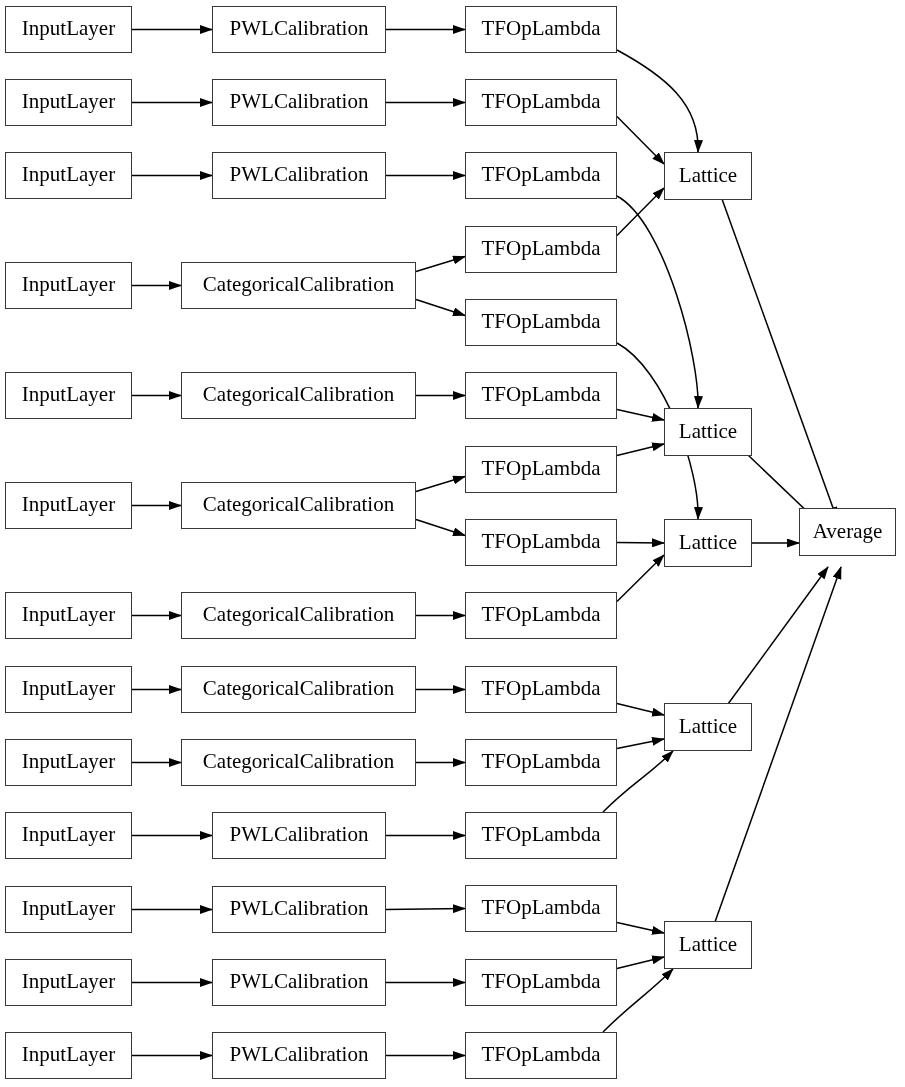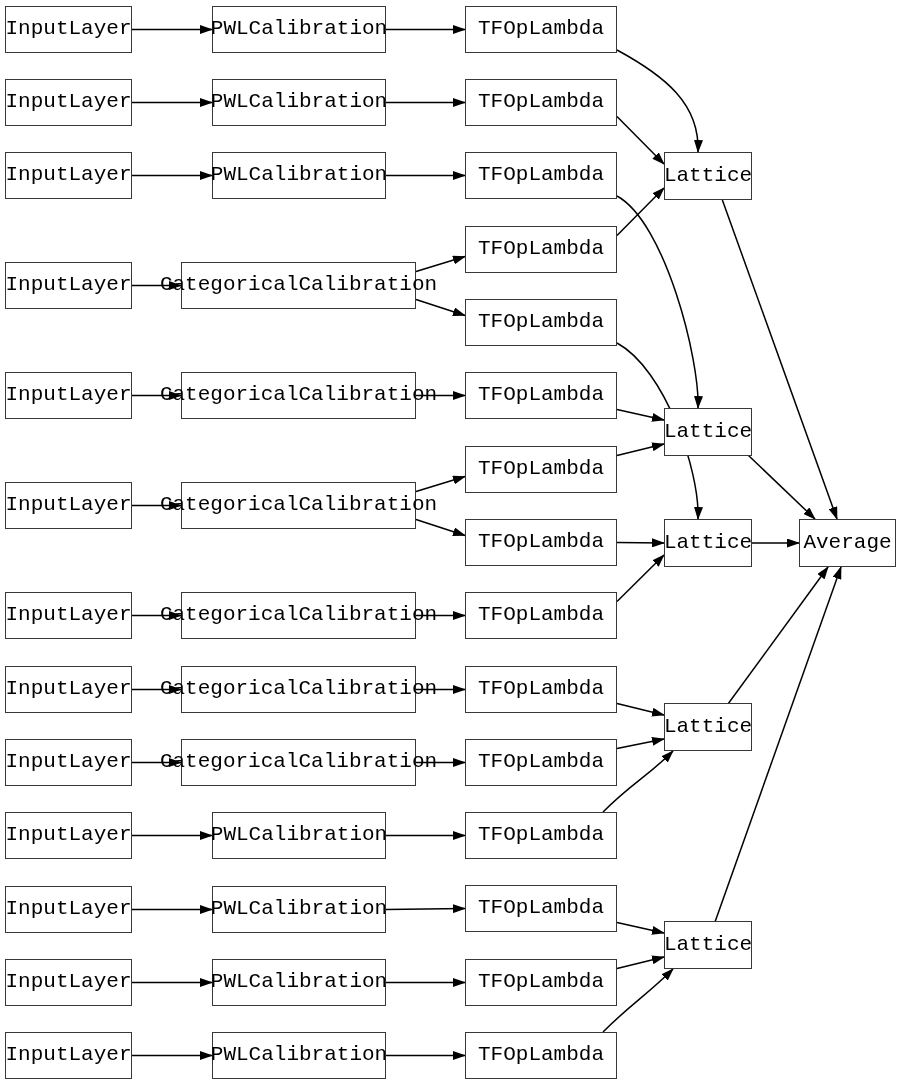--- a/index.html
+++ b/index.html
@@ -13,7 +13,7 @@
     height: 1087px;
     background: #ffffff;
     overflow: hidden;
-    font-family: Liberation Mono, monospace;
+    font-family: Liberation Serif, serif;
   }
   #edge-layer {
     position: absolute;

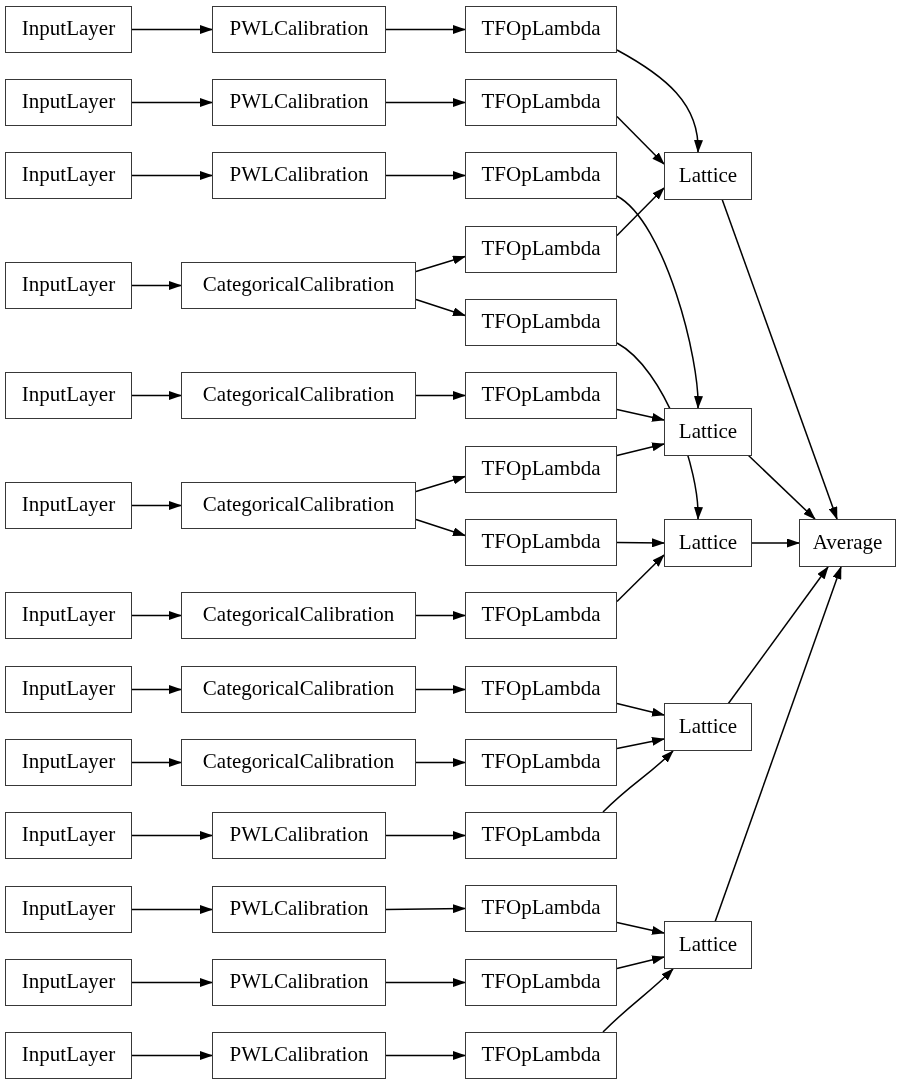--- a/index.html
+++ b/index.html
@@ -250,7 +250,7 @@
       <div class="node" style="left: 664px; top: 921px; width: 88px; height: 48px; background: rgb(255, 255, 255); border-color: rgb(56, 56, 56);">
         <span>Lattice</span>
       </div>
-      <div class="node" style="left: 799px; top: 519px; width: 97px; height: 48px; background: rgb(255, 255, 255); border-color: rgb(56, 56, 56);">
+      <div class="node" style="left: 799px; top: 508px; width: 97px; height: 48px; background: rgb(255, 255, 255); border-color: rgb(56, 56, 56);">
         <span>Average</span>
       </div>
     </div>

